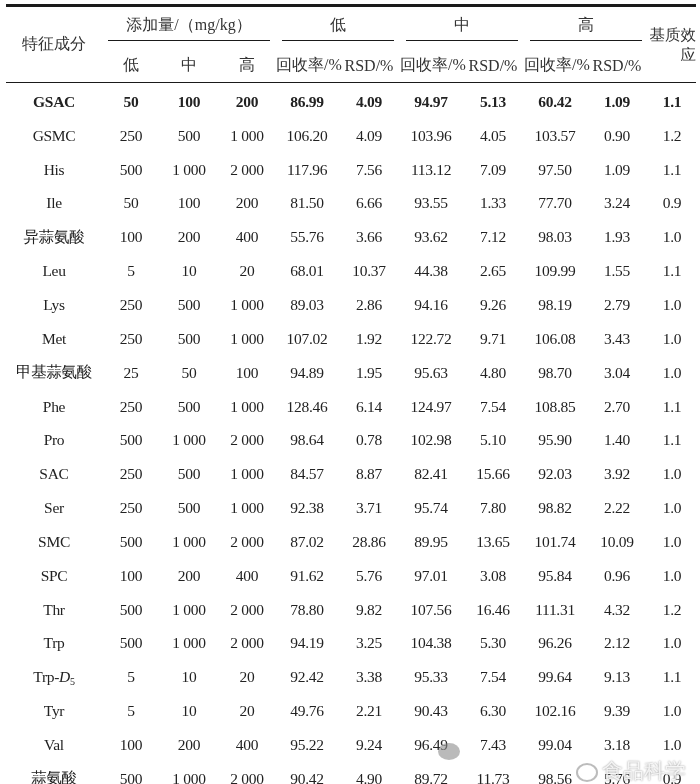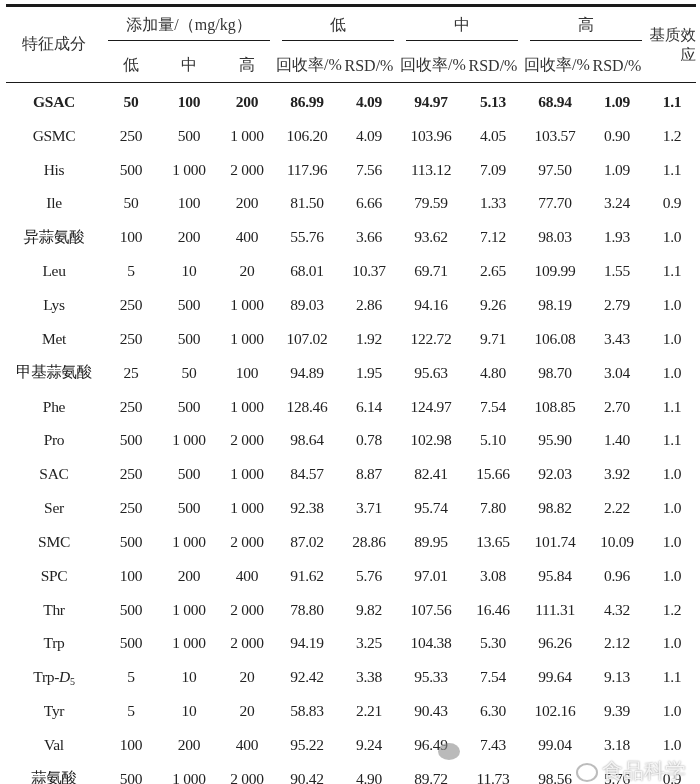--- a/index.html
+++ b/index.html
@@ -139,7 +139,7 @@
         <td>4.09</td>
         <td>94.97</td>
         <td>5.13</td>
-        <td>68.94</td>
+        <td>60.42</td>
         <td>1.09</td>
         <td>1.1</td>
       </tr>

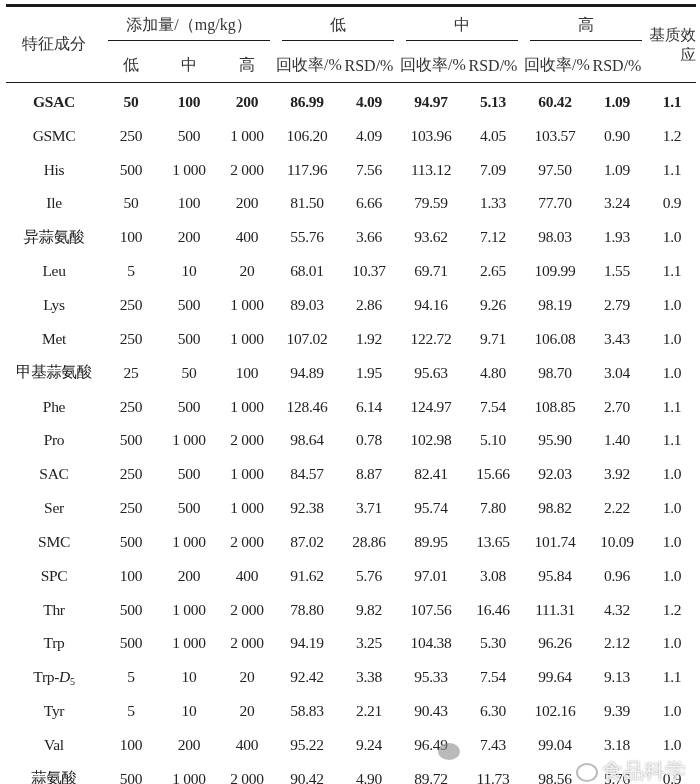--- a/index.html
+++ b/index.html
@@ -176,7 +176,7 @@
         <td>200</td>
         <td>81.50</td>
         <td>6.66</td>
-        <td>79.59</td>
+        <td>93.55</td>
         <td>1.33</td>
         <td>77.70</td>
         <td>3.24</td>

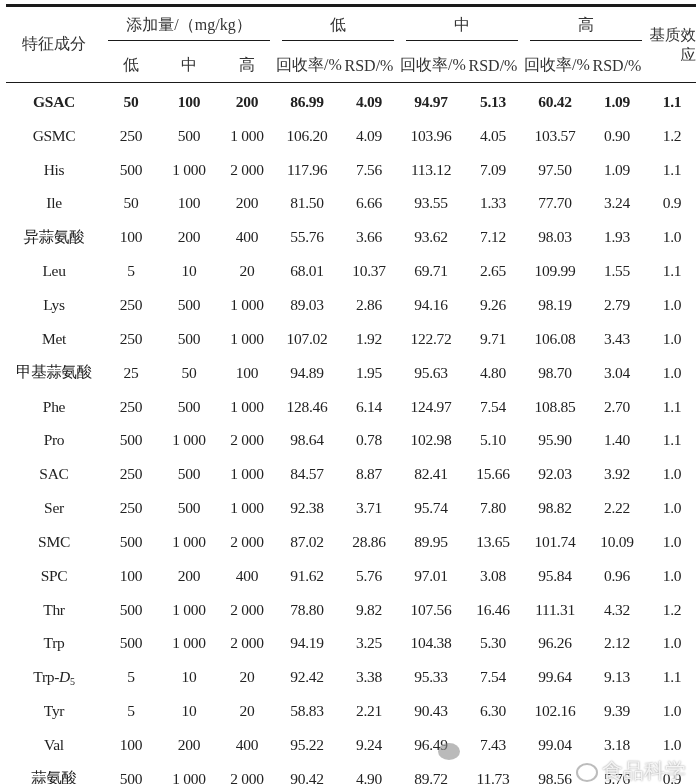--- a/index.html
+++ b/index.html
@@ -202,7 +202,7 @@
         <td>20</td>
         <td>68.01</td>
         <td>10.37</td>
-        <td>69.71</td>
+        <td>44.38</td>
         <td>2.65</td>
         <td>109.99</td>
         <td>1.55</td>

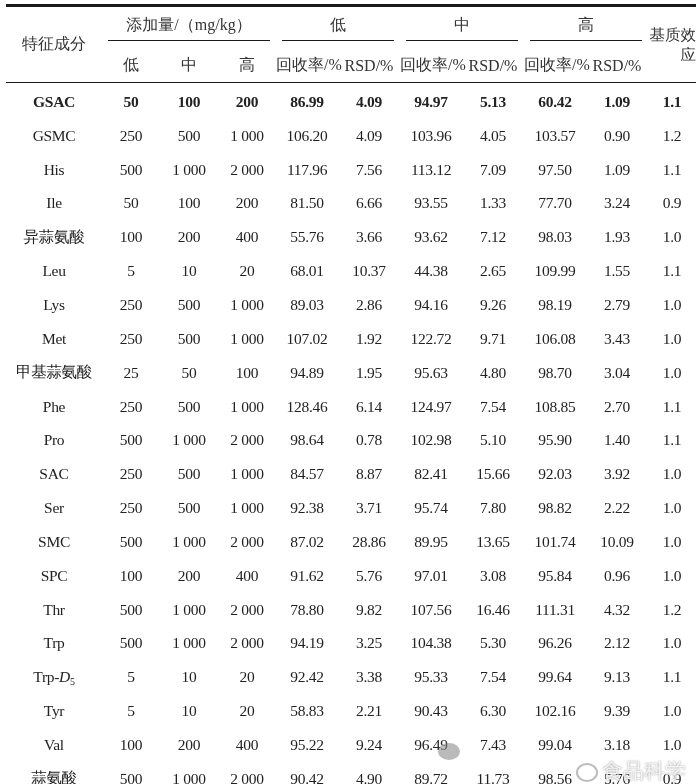--- a/index.html
+++ b/index.html
@@ -369,7 +369,7 @@
         <td>5</td>
         <td>10</td>
         <td>20</td>
-        <td>58.83</td>
+        <td>49.76</td>
         <td>2.21</td>
         <td>90.43</td>
         <td>6.30</td>

